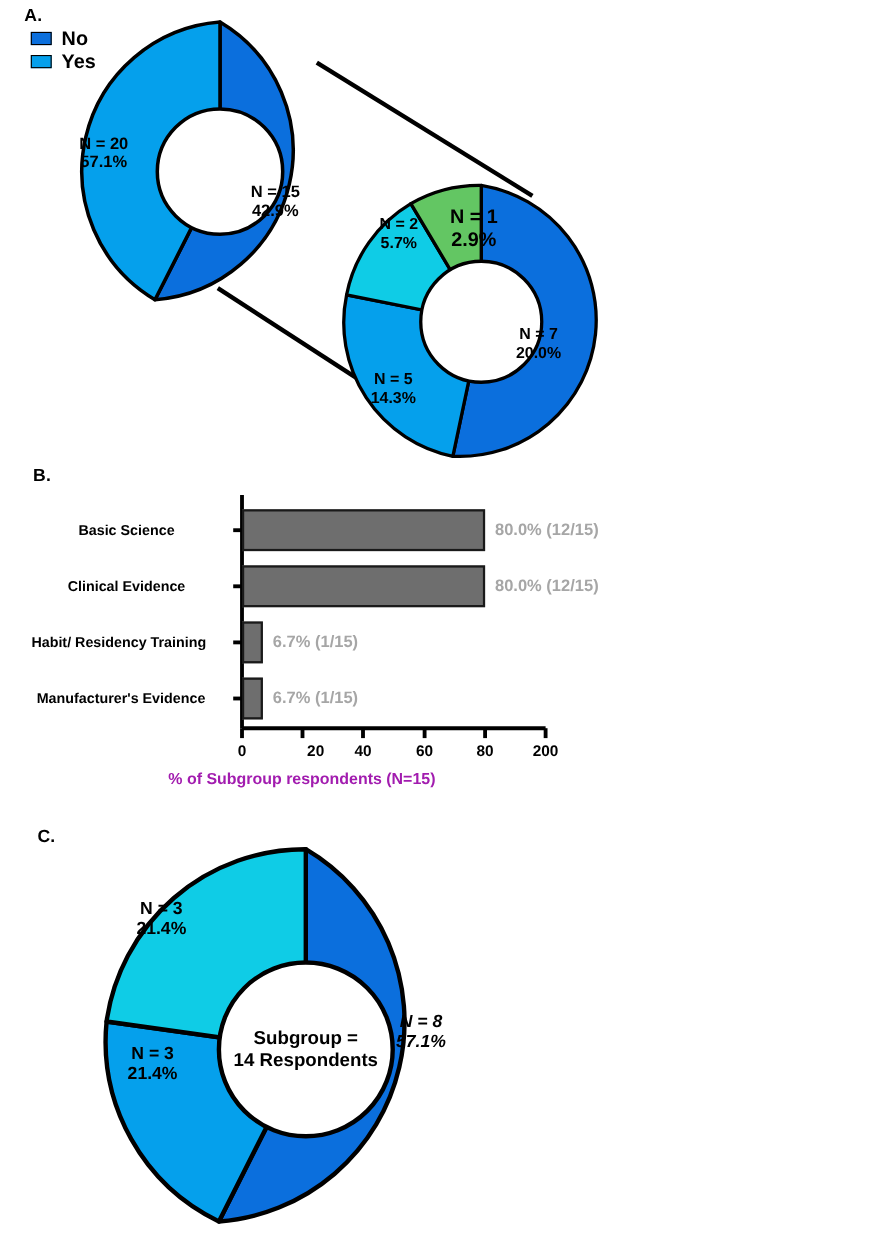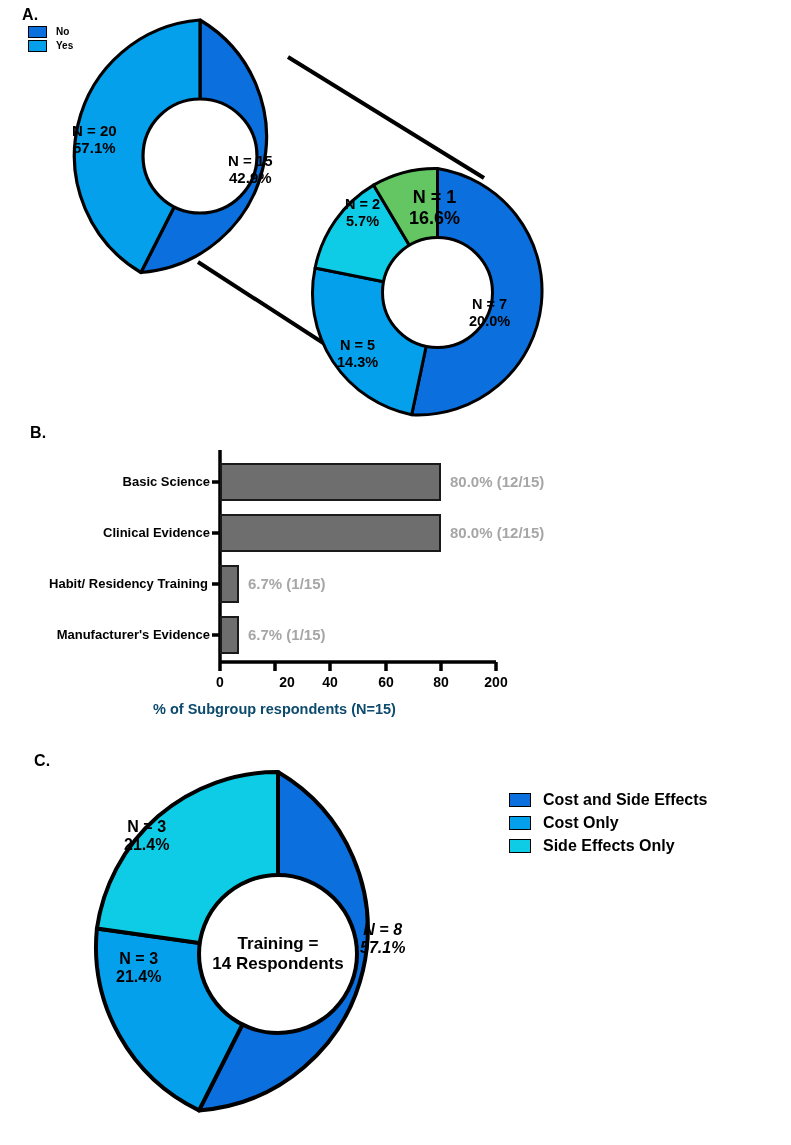--- a/index.html
+++ b/index.html
@@ -51,7 +51,7 @@
     flex: 0 0 auto;
   }
   .legend-label {
-    font-size: 10px;
+    font-size: 18px;
     font-weight: bold;
     white-space: nowrap;
     line-height: 1.05;

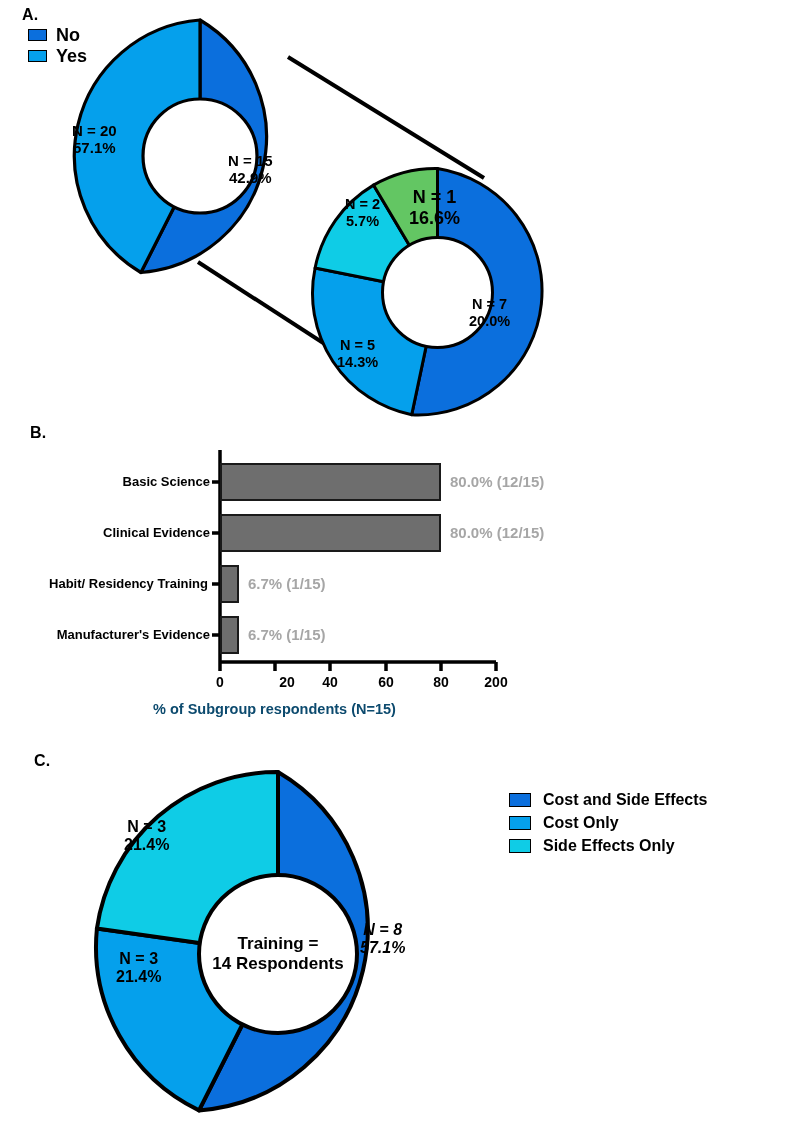--- a/index.html
+++ b/index.html
@@ -184,7 +184,7 @@
     <div>N = 20</div>
     <div>57.1%</div>
   </div>
-  <div class="slice-label" style="left:228px; top:152px; font-size:15px;">
+  <div class="slice-label" style="left:228px; top:166px; font-size:15px;">
     <div>N = 15</div>
     <div>42.9%</div>
   </div>

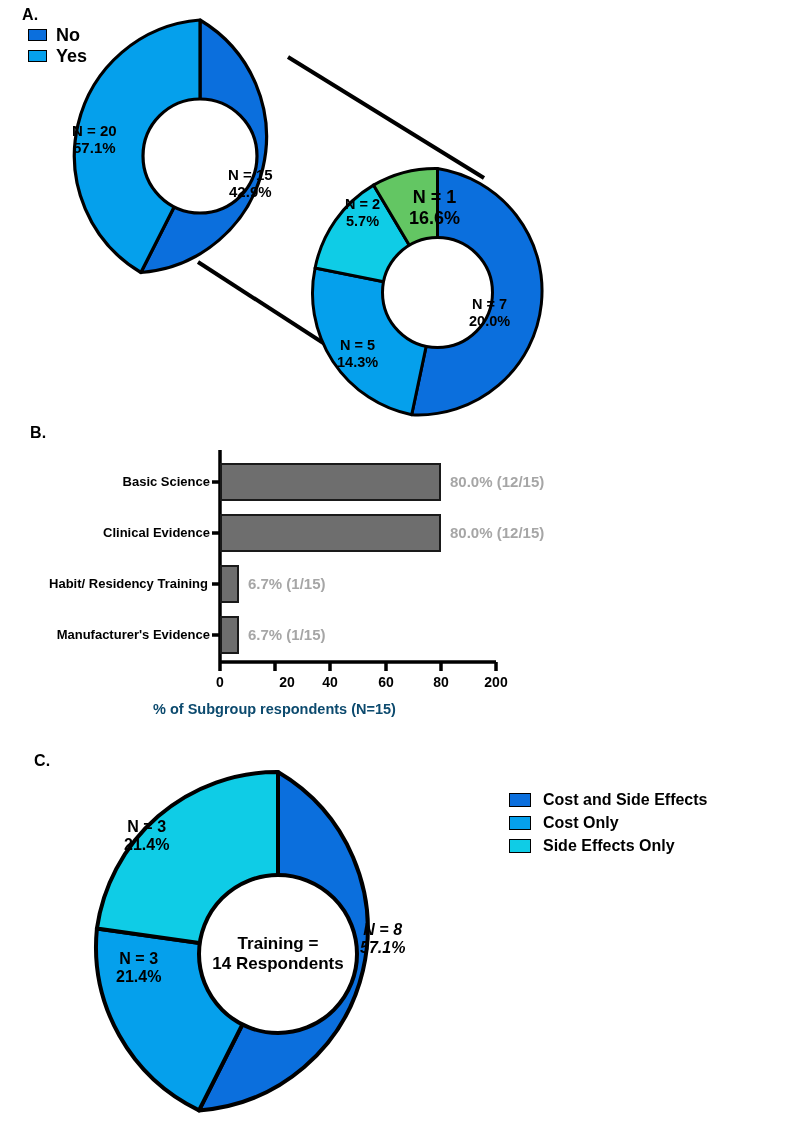--- a/index.html
+++ b/index.html
@@ -216,7 +216,7 @@
   </div>
   <div class="slice-label" style="left:409px; top:187px; font-size:18px;">
     <div>N = 1</div>
-    <div>16.6%</div>
+    <div>2.9%</div>
   </div>
 
 

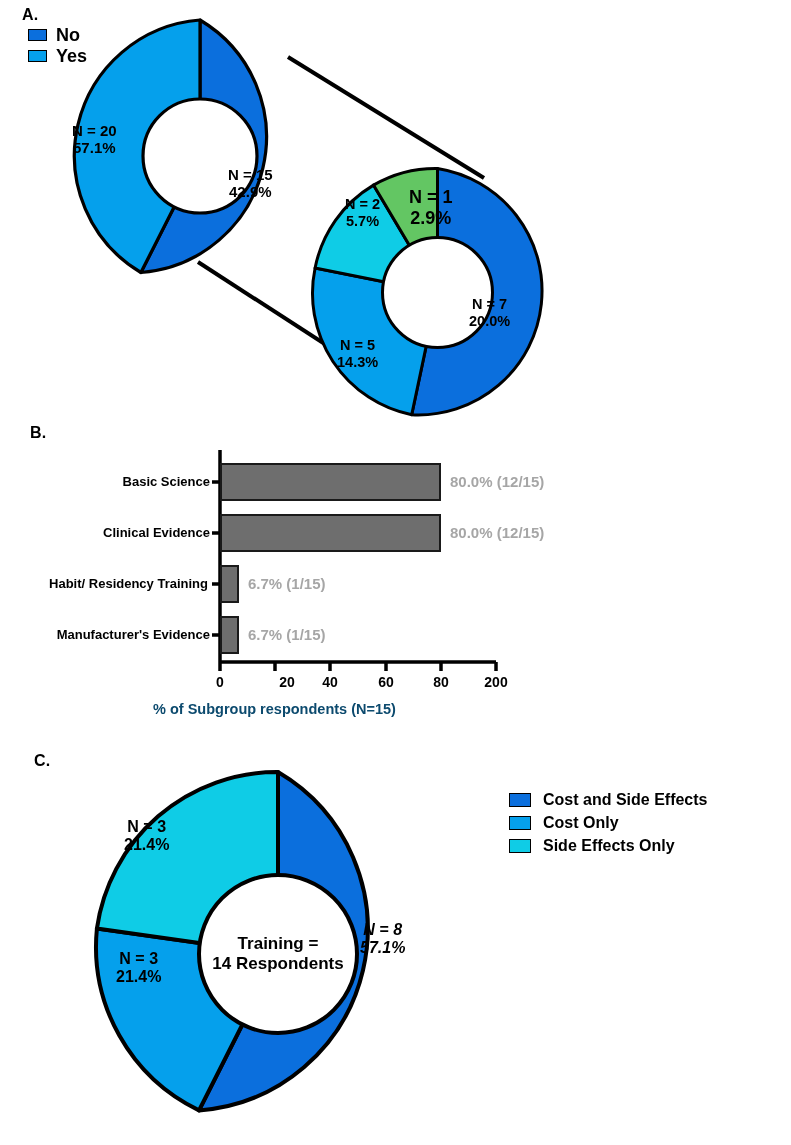--- a/index.html
+++ b/index.html
@@ -117,7 +117,7 @@
     position: absolute;
     font-size: 13px;
     font-weight: bold;
-    text-align: right;
+    text-align: center;
     white-space: nowrap;
     color: #000;
   }

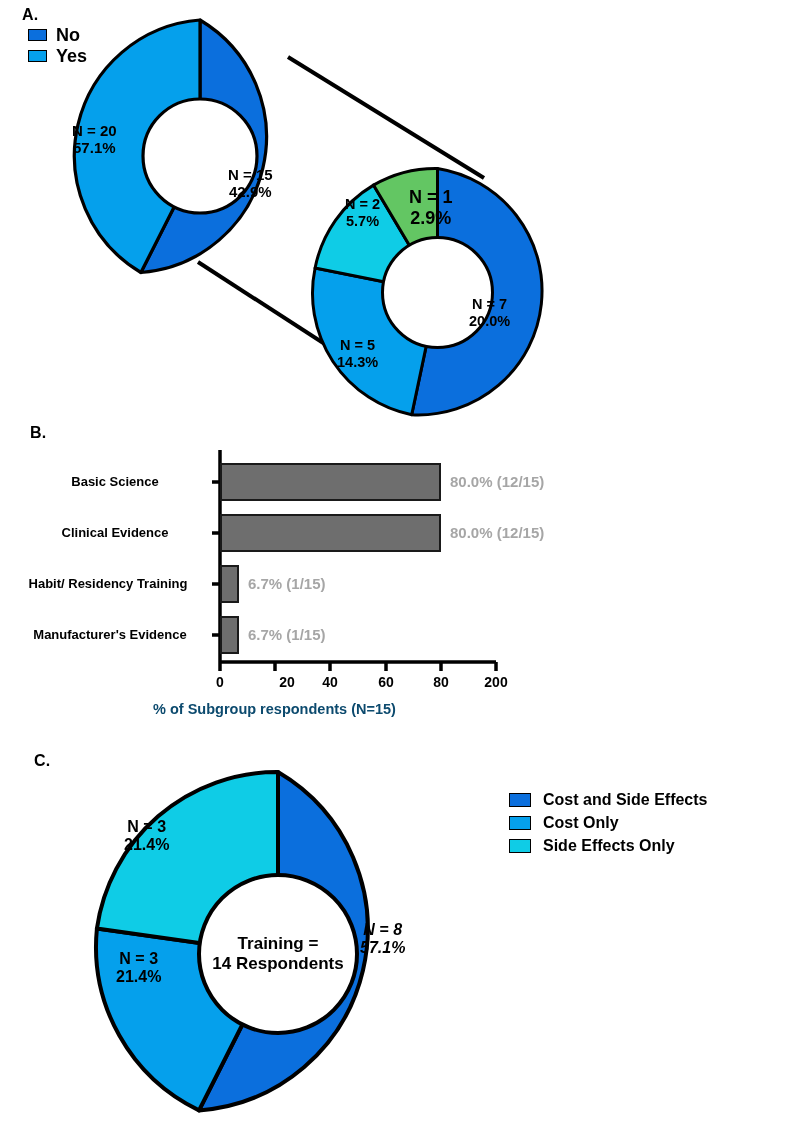--- a/index.html
+++ b/index.html
@@ -144,7 +144,7 @@
     position: absolute;
     font-size: 14.5px;
     font-weight: bold;
-    color: #0c4a6e;
+    color: #a21caf;
     white-space: nowrap;
   }
 </style>

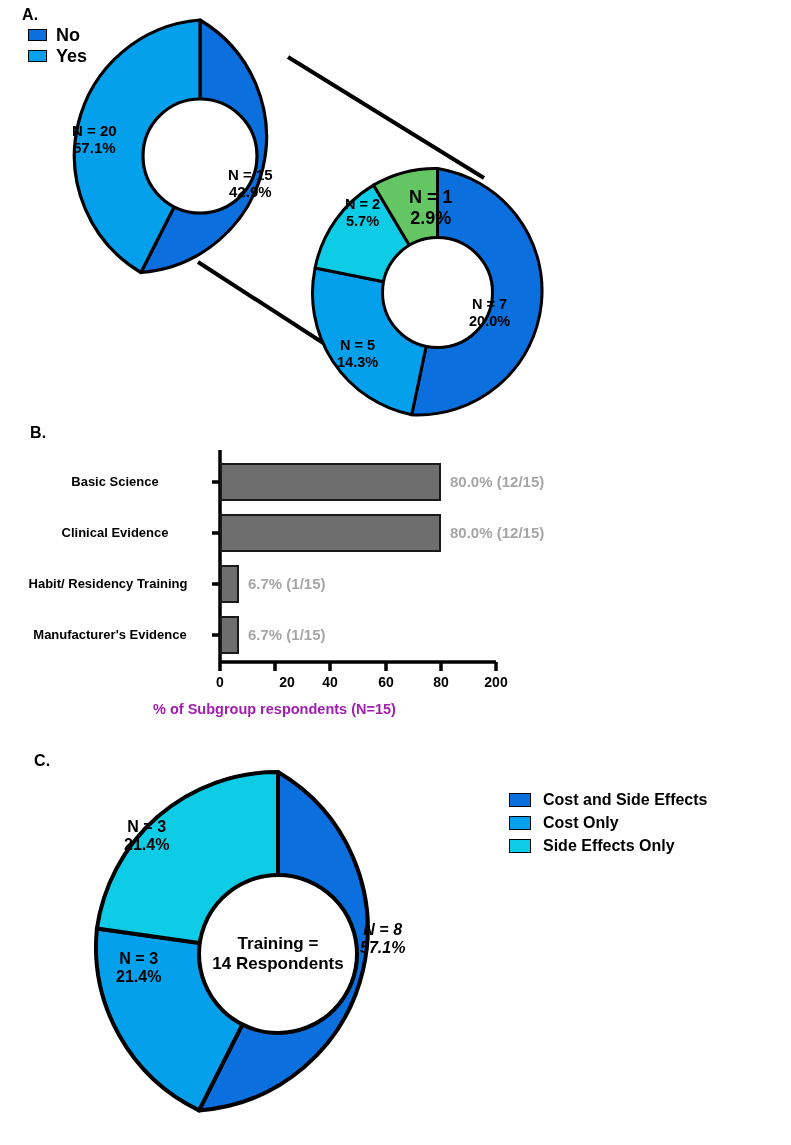--- a/index.html
+++ b/index.html
@@ -300,20 +300,6 @@
     <div>21.4%</div>
   </div>
 
-  <div class="legend" id="legend-c">
-    <div class="legend-row">
-      <span class="legend-swatch" style="background:#0B6FDD"></span>
-      <span class="legend-label">Cost and Side Effects</span>
-    </div>
-    <div class="legend-row">
-      <span class="legend-swatch" style="background:#05A0EC"></span>
-      <span class="legend-label">Cost Only</span>
-    </div>
-    <div class="legend-row">
-      <span class="legend-swatch" style="background:#0FCCE6"></span>
-      <span class="legend-label">Side Effects Only</span>
-    </div>
-  </div>
 
 </div>
 

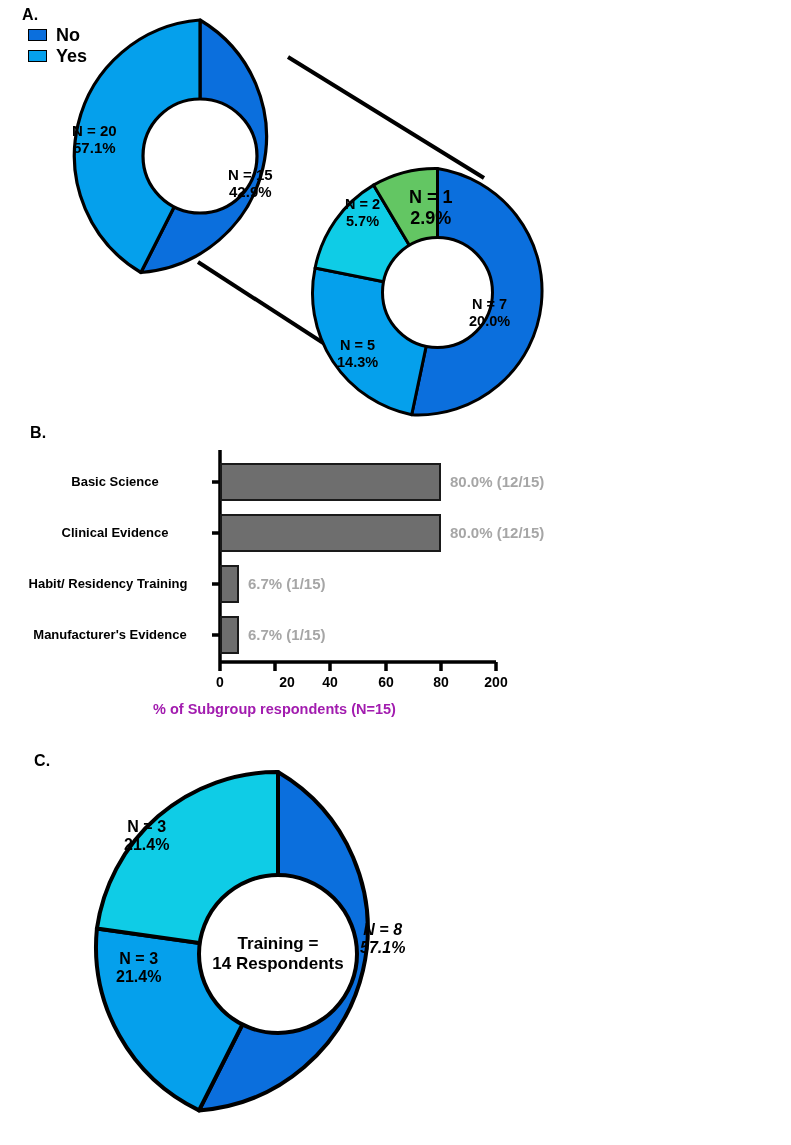--- a/index.html
+++ b/index.html
@@ -283,7 +283,7 @@
   </div>
   <div class="donut-center-text" id="donut-c-center">
     <div>
-      <div>Training =</div>
+      <div>Subgroup =</div>
       <div>14 Respondents</div>
     </div>
   </div>

